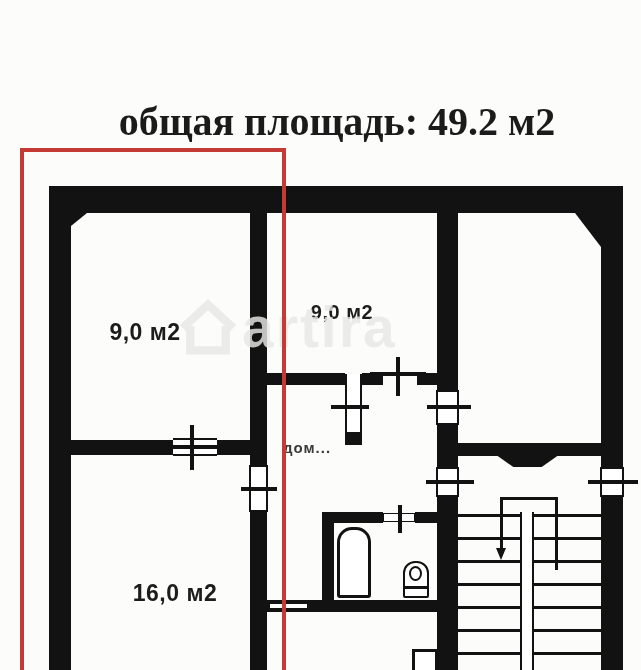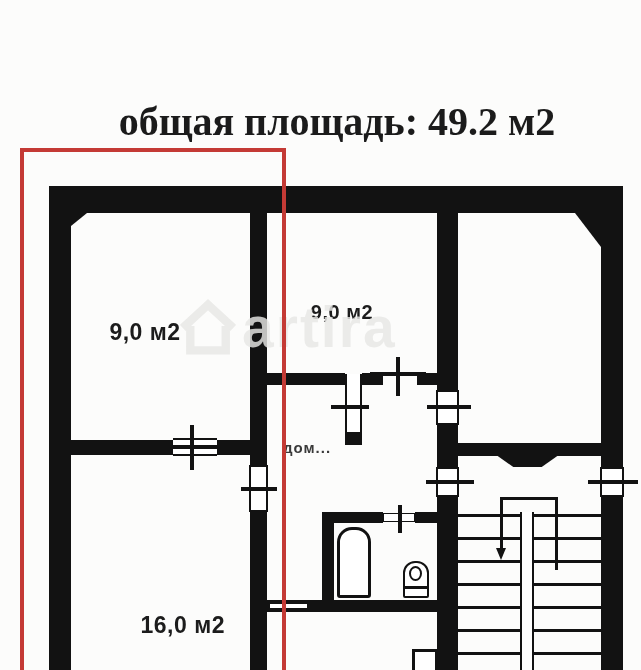--- a/index.html
+++ b/index.html
@@ -110,7 +110,7 @@
 
   <div class="label" style="left:95px;top:319px;width:100px;">9,0 м2</div>
   <div class="label" style="left:297px;top:301px;width:90px;font-size:20px;">9,0 м2</div>
-  <div class="label" style="left:125px;top:612px;width:100px;text-align:right;">16,0 м2</div>
+  <div class="label" style="left:125px;top:580px;width:100px;">16,0 м2</div>
 
   <div id="wm-light">
     <svg width="56" height="58" viewBox="0 0 60 62">

